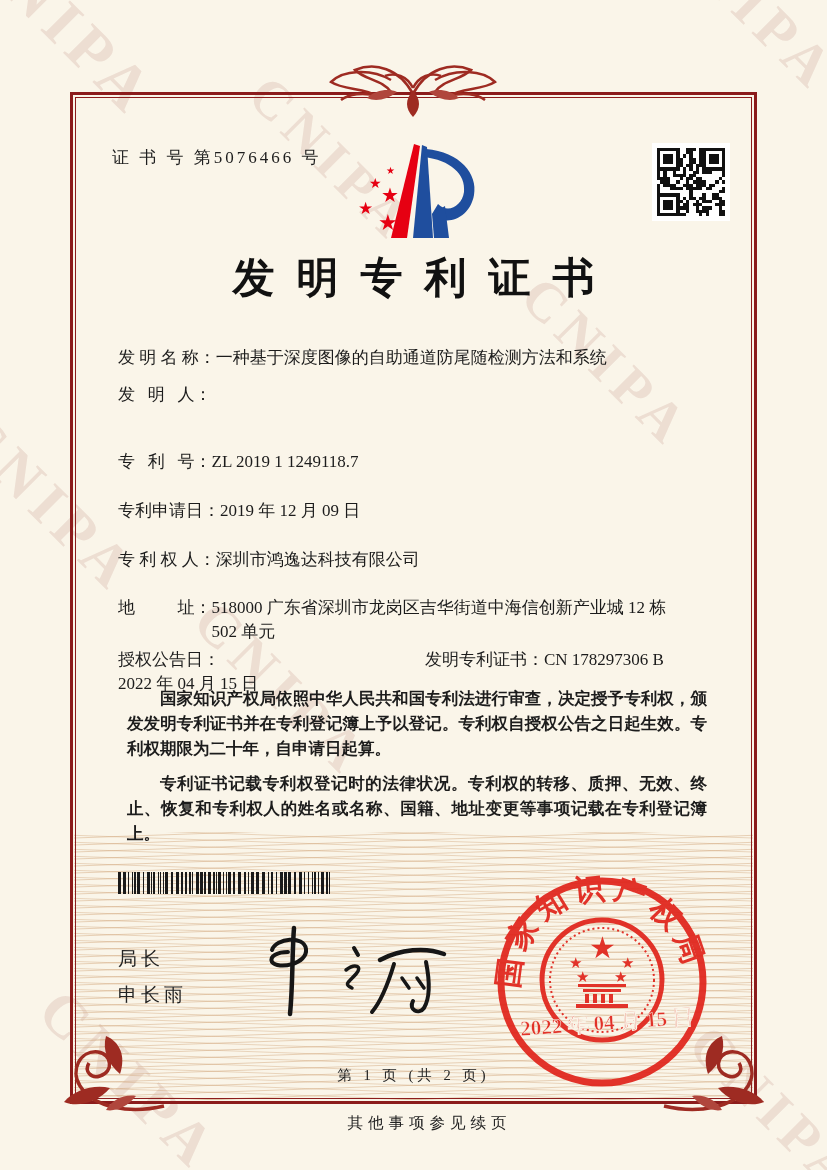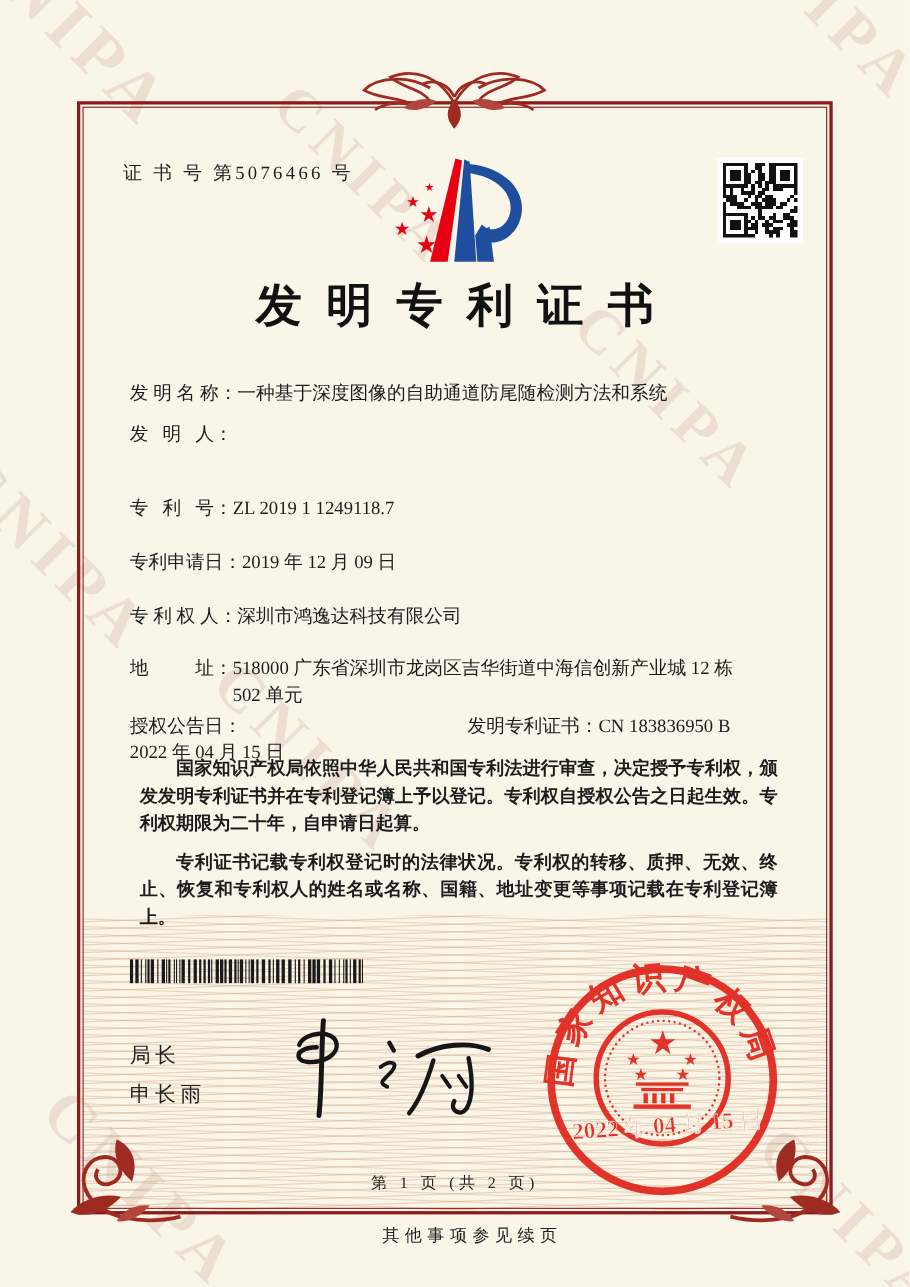--- a/index.html
+++ b/index.html
@@ -397,7 +397,7 @@
     <span class="val">2022 年 04 月 15 日</span>
     <span class="col2">
       <span class="lab">发明专利证书：</span>
-      <span class="val">CN 183836950 B</span>
+      <span class="val">CN 178297306 B</span>
     </span>
   </div>
 

